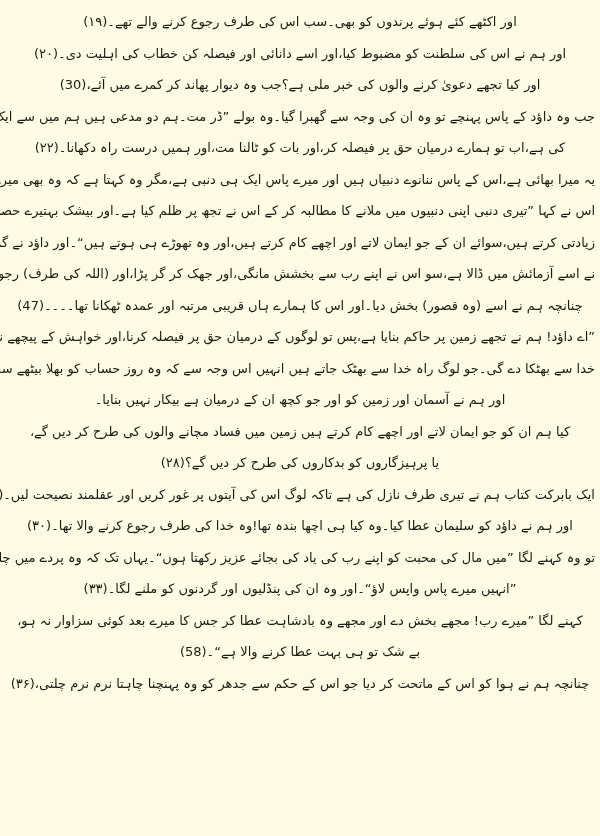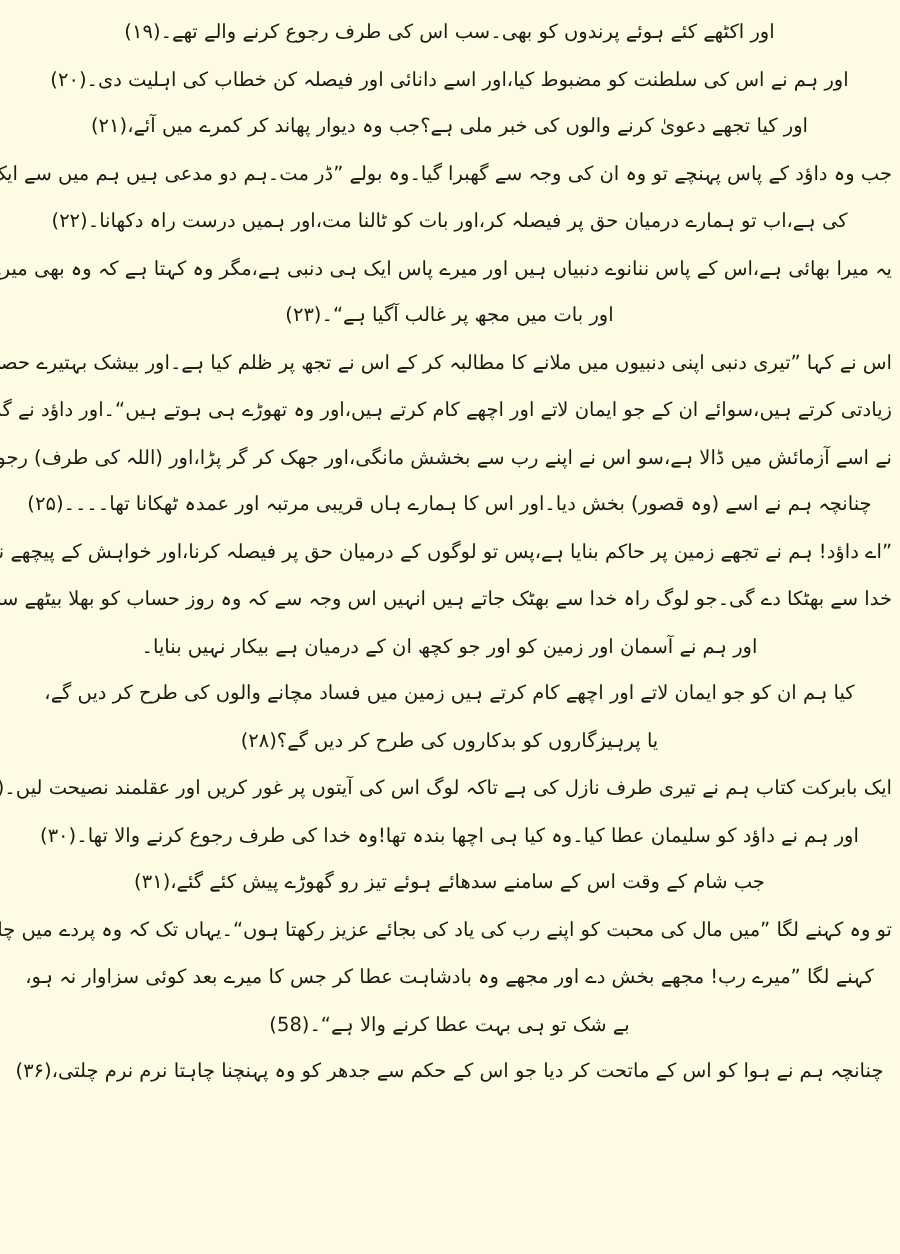--- a/index.html
+++ b/index.html
@@ -37,7 +37,7 @@
   <div class="text-block" style="color: rgb(30, 28, 18);">
       <div class="line">اور اکٹھے کئے ہوئے پرندوں کو بھی۔سب اس کی طرف رجوع کرنے والے تھے۔(۱۹)</div>
       <div class="line">اور ہم نے اس کی سلطنت کو مضبوط کیا،اور اسے دانائی اور فیصلہ کن خطاب کی اہلیت دی۔(۲۰)</div>
-      <div class="line">اور کیا تجھے دعویٰ کرنے والوں کی خبر ملی ہے؟جب وہ دیوار پھاند کر کمرے میں آئے،(۲۱)</div>
+      <div class="line">اور کیا تجھے دعویٰ کرنے والوں کی خبر ملی ہے؟جب وہ دیوار پھاند کر کمرے میں آئے،(30)</div>
       <div class="line">جب وہ داؤد کے پاس پہنچے تو وہ ان کی وجہ سے گھبرا گیا۔وہ بولے ”ڈر مت۔ہم دو مدعی ہیں ہم میں سے ایک نے دوسرے پر زیادتی</div>
       <div class="line">کی ہے،اب تو ہمارے درمیان حق پر فیصلہ کر،اور بات کو ٹالنا مت،اور ہمیں درست راہ دکھانا۔(۲۲)</div>
       <div class="line">یہ میرا بھائی ہے،اس کے پاس ننانوے دنبیاں ہیں اور میرے پاس ایک ہی دنبی ہے،مگر وہ کہتا ہے کہ وہ بھی میرے حوالے کر دے،</div>

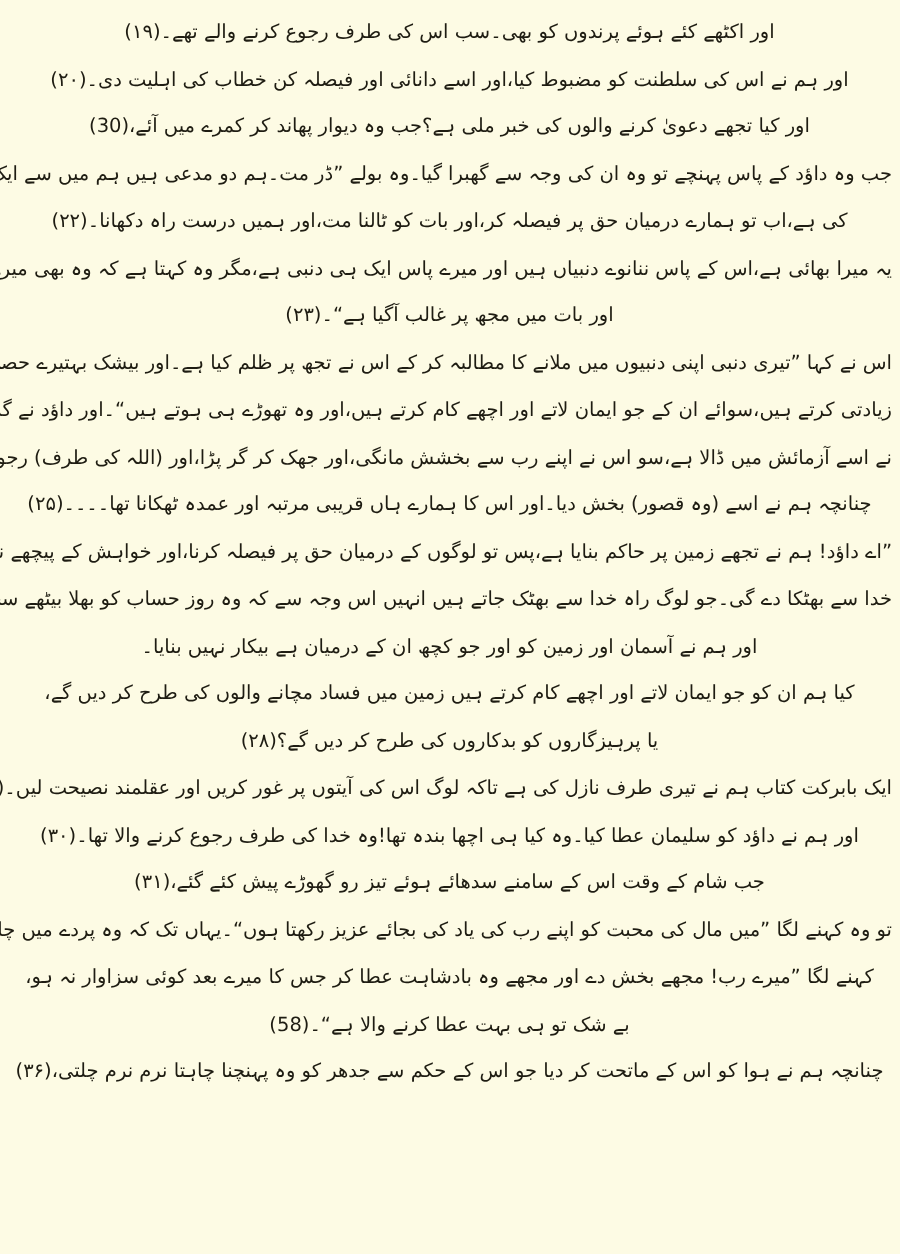--- a/index.html
+++ b/index.html
@@ -41,7 +41,6 @@
       <div class="line">جب وہ داؤد کے پاس پہنچے تو وہ ان کی وجہ سے گھبرا گیا۔وہ بولے ”ڈر مت۔ہم دو مدعی ہیں ہم میں سے ایک نے دوسرے پر زیادتی</div>
       <div class="line">کی ہے،اب تو ہمارے درمیان حق پر فیصلہ کر،اور بات کو ٹالنا مت،اور ہمیں درست راہ دکھانا۔(۲۲)</div>
       <div class="line">یہ میرا بھائی ہے،اس کے پاس ننانوے دنبیاں ہیں اور میرے پاس ایک ہی دنبی ہے،مگر وہ کہتا ہے کہ وہ بھی میرے حوالے کر دے،</div>
-      <div class="line">اور بات میں مجھ پر غالب آگیا ہے“۔(۲۳)</div>
       <div class="line">اس نے کہا ”تیری دنبی اپنی دنبیوں میں ملانے کا مطالبہ کر کے اس نے تجھ پر ظلم کیا ہے۔اور بیشک بہتیرے حصہ دار ایک دوسرے پر</div>
       <div class="line">زیادتی کرتے ہیں،سوائے ان کے جو ایمان لاتے اور اچھے کام کرتے ہیں،اور وہ تھوڑے ہی ہوتے ہیں“۔اور داؤد نے گمان کیا کہ ہم</div>
       <div class="line">نے اسے آزمائش میں ڈالا ہے،سو اس نے اپنے رب سے بخشش مانگی،اور جھک کر گر پڑا،اور (اللہ کی طرف) رجوع ہوا۔(۲۴)</div>

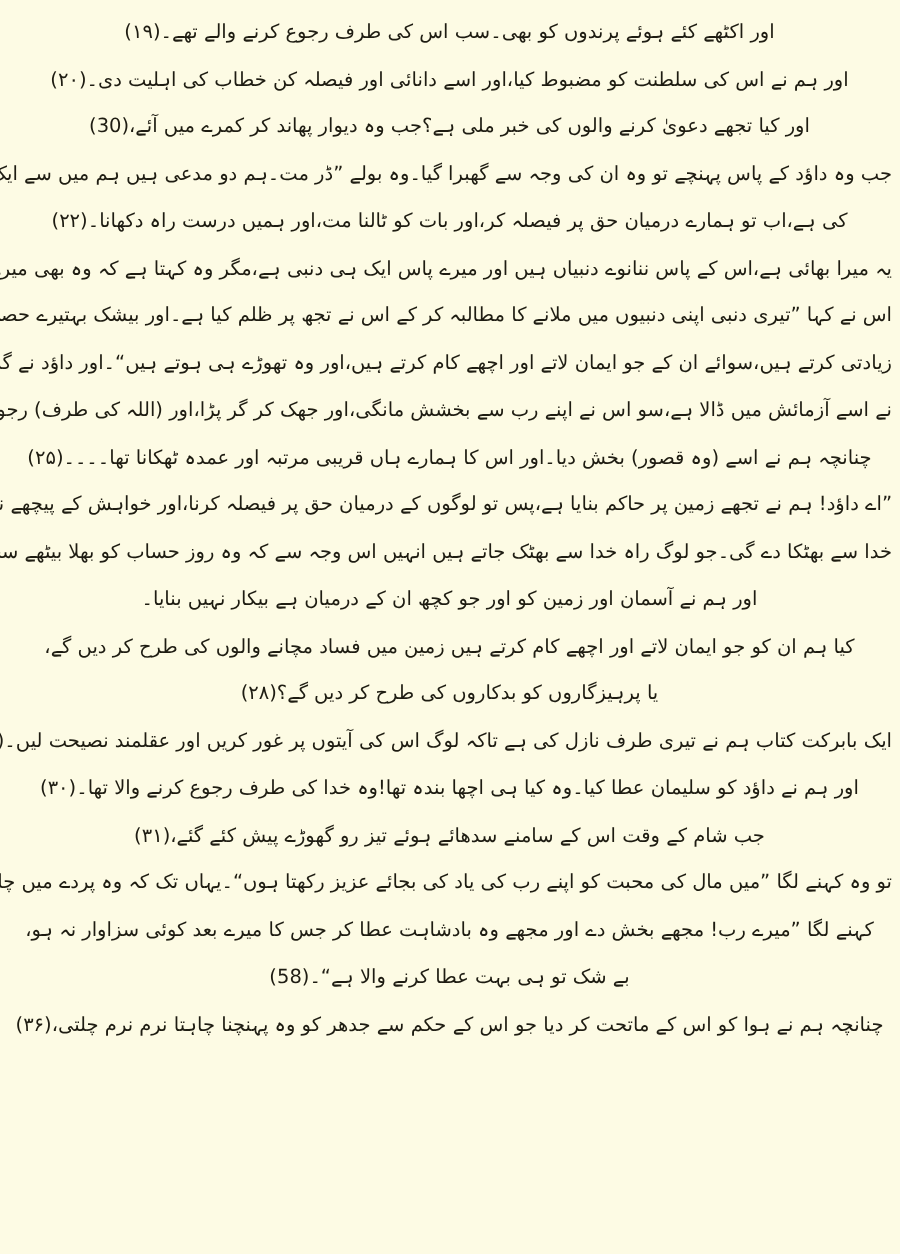--- a/index.html
+++ b/index.html
@@ -44,7 +44,7 @@
       <div class="line">اس نے کہا ”تیری دنبی اپنی دنبیوں میں ملانے کا مطالبہ کر کے اس نے تجھ پر ظلم کیا ہے۔اور بیشک بہتیرے حصہ دار ایک دوسرے پر</div>
       <div class="line">زیادتی کرتے ہیں،سوائے ان کے جو ایمان لاتے اور اچھے کام کرتے ہیں،اور وہ تھوڑے ہی ہوتے ہیں“۔اور داؤد نے گمان کیا کہ ہم</div>
       <div class="line">نے اسے آزمائش میں ڈالا ہے،سو اس نے اپنے رب سے بخشش مانگی،اور جھک کر گر پڑا،اور (اللہ کی طرف) رجوع ہوا۔(۲۴)</div>
-      <div class="line">چنانچہ ہم نے اسے (وہ قصور) بخش دیا۔اور اس کا ہمارے ہاں قریبی مرتبہ اور عمدہ ٹھکانا تھا۔۔۔۔(۲۵)</div>
+      <div class="line">چنانچہ ہم نے اسے (وہ قصور) بخش دیا۔اور اس کا ہمارے ہاں قریبی مرتبہ اور عمدہ ٹھکانا تھا۔۔۔۔(47)</div>
       <div class="line">”اے داؤد! ہم نے تجھے زمین پر حاکم بنایا ہے،پس تو لوگوں کے درمیان حق پر فیصلہ کرنا،اور خواہش کے پیچھے نہ چلنا کہ وہ تجھے راہ</div>
       <div class="line">خدا سے بھٹکا دے گی۔جو لوگ راہ خدا سے بھٹک جاتے ہیں انہیں اس وجہ سے کہ وہ روز حساب کو بھلا بیٹھے سخت عذاب ہو گا۔(۲۶)</div>
       <div class="line">اور ہم نے آسمان اور زمین کو اور جو کچھ ان کے درمیان ہے بیکار نہیں بنایا۔</div>

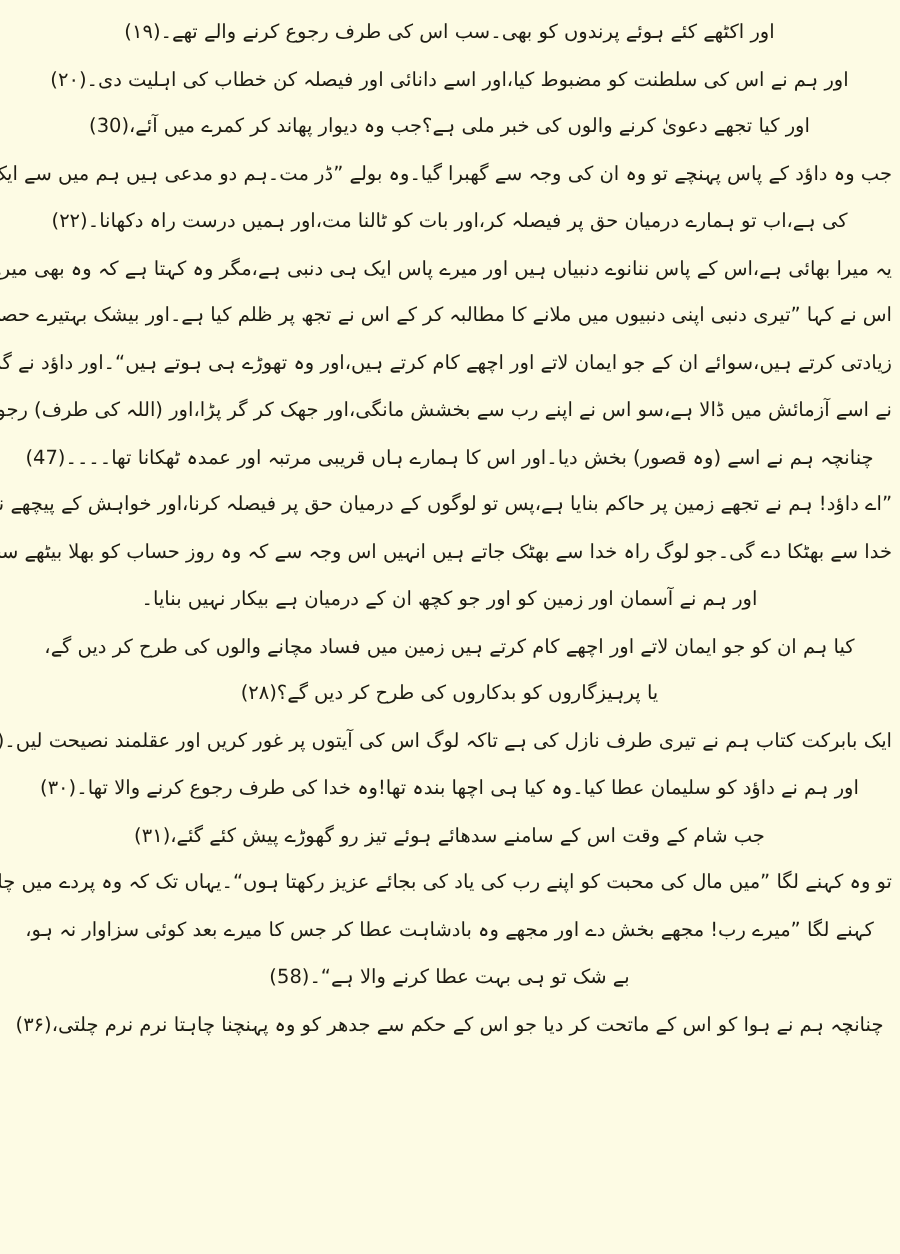--- a/index.html
+++ b/index.html
@@ -52,7 +52,6 @@
       <div class="line">یا پرہیزگاروں کو بدکاروں کی طرح کر دیں گے؟(۲۸)</div>
       <div class="line">ایک بابرکت کتاب ہم نے تیری طرف نازل کی ہے تاکہ لوگ اس کی آیتوں پر غور کریں اور عقلمند نصیحت لیں۔(۲۹)</div>
       <div class="line">اور ہم نے داؤد کو سلیمان عطا کیا۔وہ کیا ہی اچھا بندہ تھا!وہ خدا کی طرف رجوع کرنے والا تھا۔(۳۰)</div>
-      <div class="line">جب شام کے وقت اس کے سامنے سدھائے ہوئے تیز رو گھوڑے پیش کئے گئے،(۳۱)</div>
       <div class="line">تو وہ کہنے لگا ”میں مال کی محبت کو اپنے رب کی یاد کی بجائے عزیز رکھتا ہوں“۔یہاں تک کہ وہ پردے میں چلے گئے۔(۳۲)</div>
       <div class="line">کہنے لگا ”میرے رب! مجھے بخش دے اور مجھے وہ بادشاہت عطا کر جس کا میرے بعد کوئی سزاوار نہ ہو،</div>
       <div class="line">بے شک تو ہی بہت عطا کرنے والا ہے“۔(58)</div>

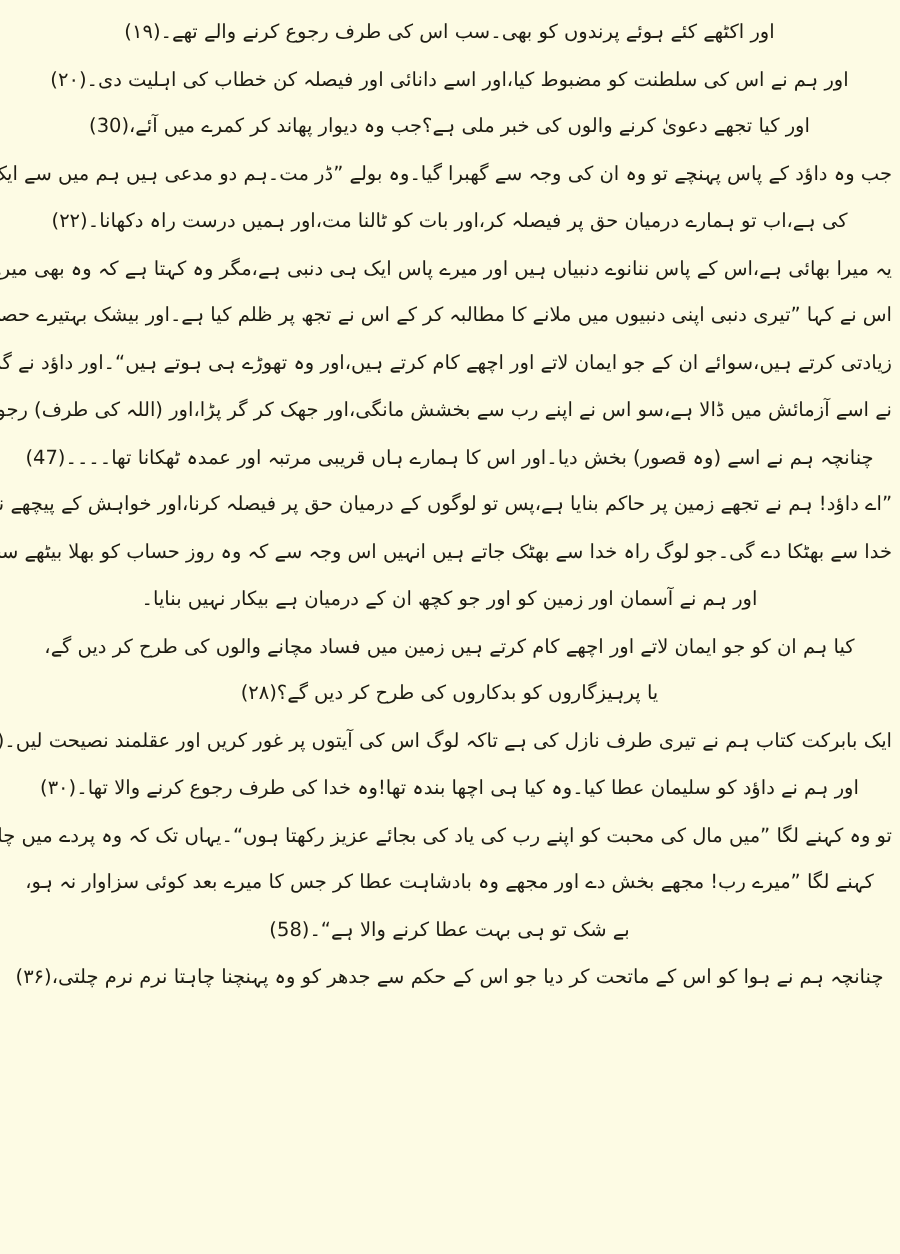--- a/index.html
+++ b/index.html
@@ -53,6 +53,7 @@
       <div class="line">ایک بابرکت کتاب ہم نے تیری طرف نازل کی ہے تاکہ لوگ اس کی آیتوں پر غور کریں اور عقلمند نصیحت لیں۔(۲۹)</div>
       <div class="line">اور ہم نے داؤد کو سلیمان عطا کیا۔وہ کیا ہی اچھا بندہ تھا!وہ خدا کی طرف رجوع کرنے والا تھا۔(۳۰)</div>
       <div class="line">تو وہ کہنے لگا ”میں مال کی محبت کو اپنے رب کی یاد کی بجائے عزیز رکھتا ہوں“۔یہاں تک کہ وہ پردے میں چلے گئے۔(۳۲)</div>
+      <div class="line">”انہیں میرے پاس واپس لاؤ“۔اور وہ ان کی پنڈلیوں اور گردنوں کو ملنے لگا۔(۳۳)</div>
       <div class="line">کہنے لگا ”میرے رب! مجھے بخش دے اور مجھے وہ بادشاہت عطا کر جس کا میرے بعد کوئی سزاوار نہ ہو،</div>
       <div class="line">بے شک تو ہی بہت عطا کرنے والا ہے“۔(58)</div>
       <div class="line">چنانچہ ہم نے ہوا کو اس کے ماتحت کر دیا جو اس کے حکم سے جدھر کو وہ پہنچنا چاہتا نرم نرم چلتی،(۳۶)</div>

